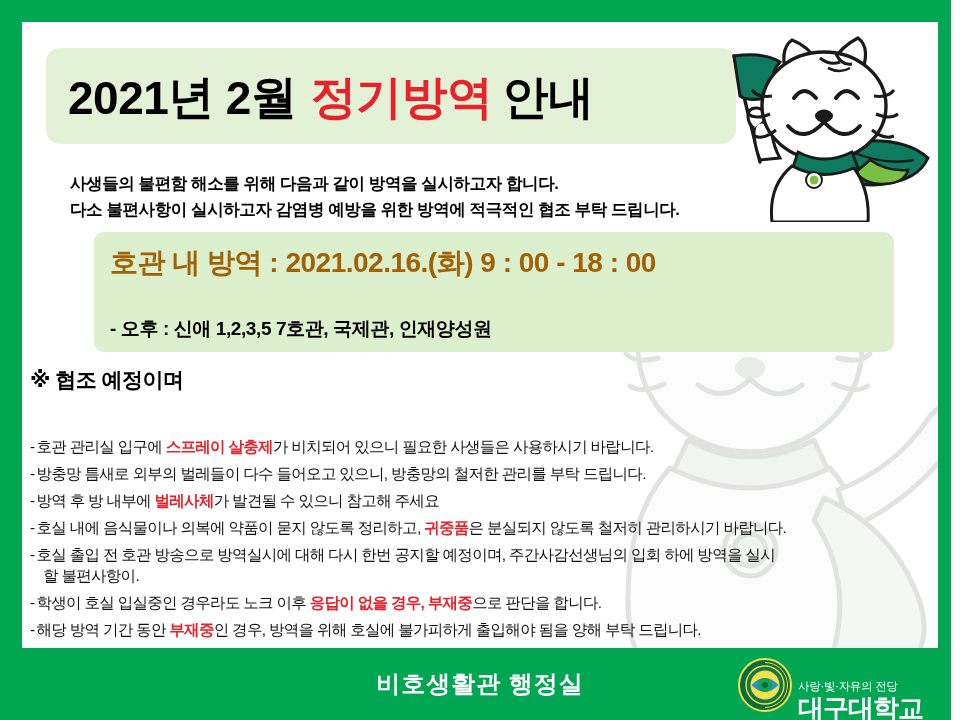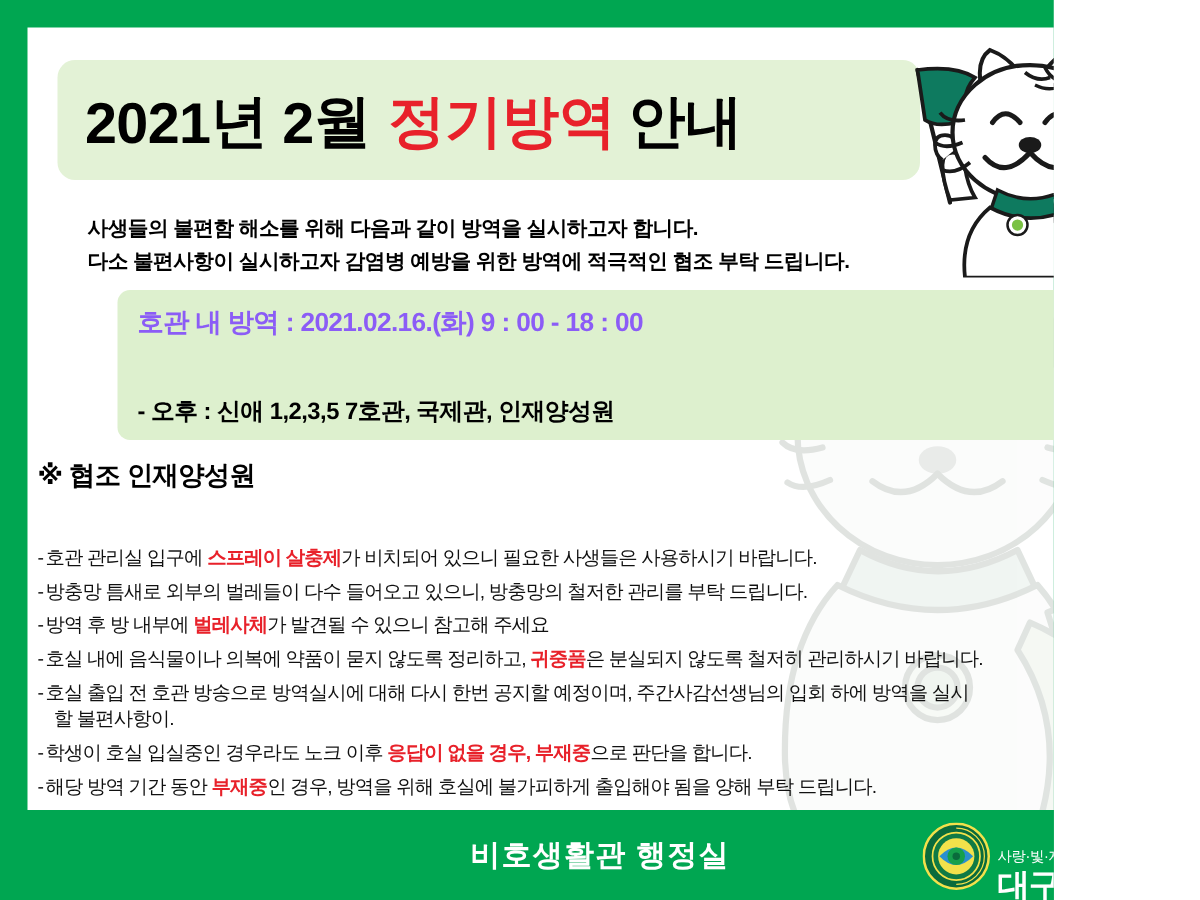--- a/index.html
+++ b/index.html
@@ -13,7 +13,7 @@
   }
   #poster {
     position: relative;
-    width: 843px;
+    width: 951px;
     height: 720px;
     background: #00a651;
     box-sizing: border-box;

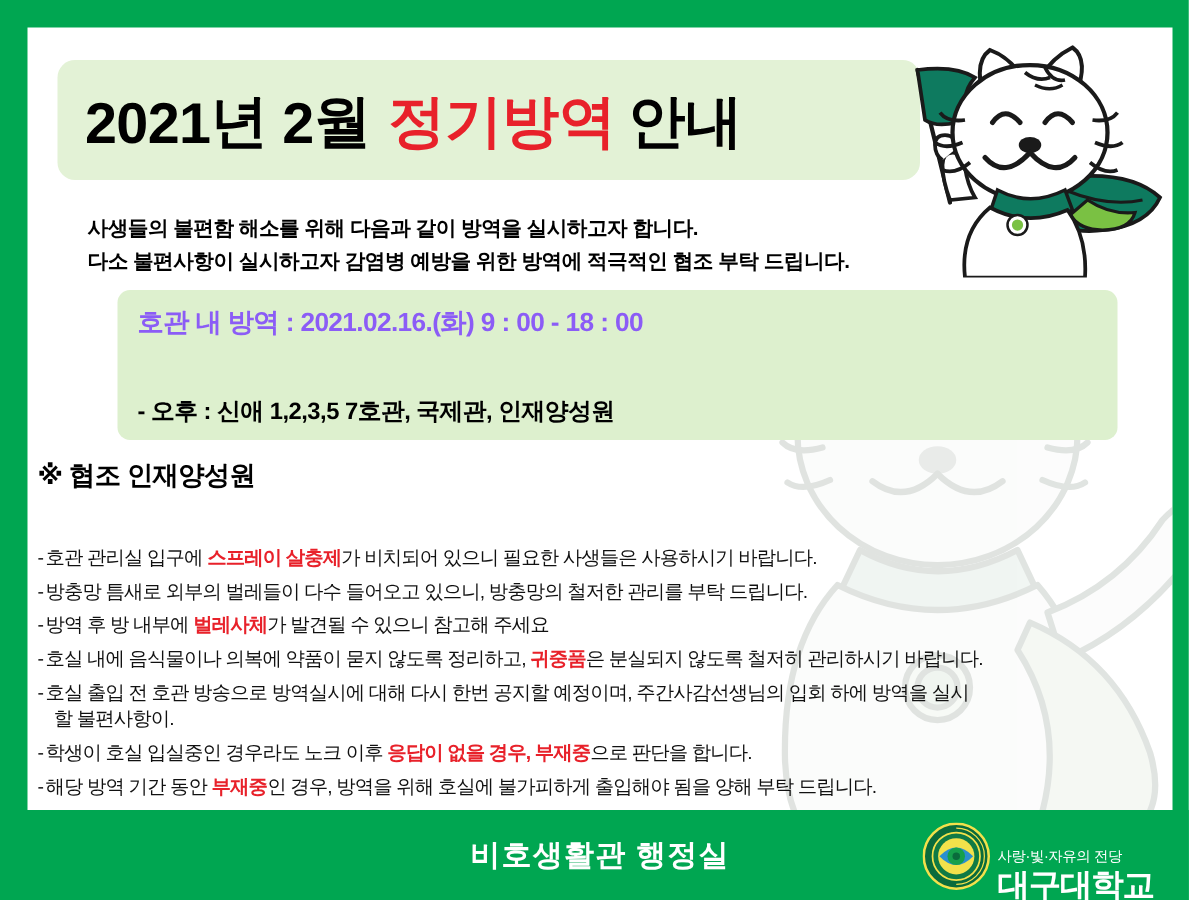--- a/index.html
+++ b/index.html
@@ -108,10 +108,10 @@
     position: absolute;
     left: 88px;
     top: 222px;
-    font-size: 21px;
+    font-size: 28px;
     font-weight: bold;
     letter-spacing: -0.5px;
-    color: #8b5cf6;
+    color: #a16207;
     white-space: nowrap;
   }
   .sched-line {

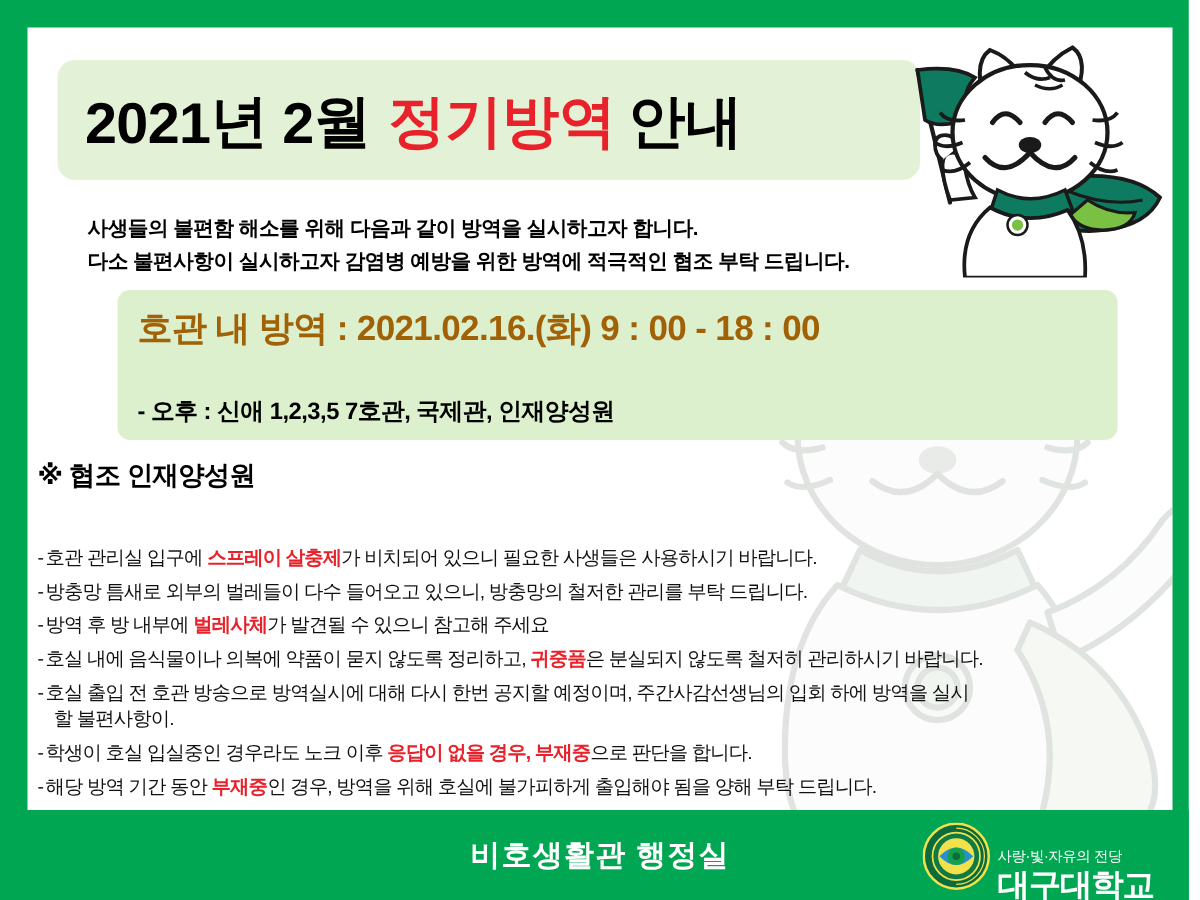--- a/index.html
+++ b/index.html
@@ -330,7 +330,7 @@
     <div class="sched-main">호관 내 방역 : 2021.02.16.(화)  9 : 00  -  18 : 00</div>
     <div class="sched-line sched-pm">- 오후 : 신애 1,2,3,5 7호관,  국제관,  인재양성원</div>
 
-    <div class="sec-head">※ 협조 인재양성원</div>
+    <div class="sec-head">※ 협조 예정이며</div>
 
     <div class="bullets">
 

